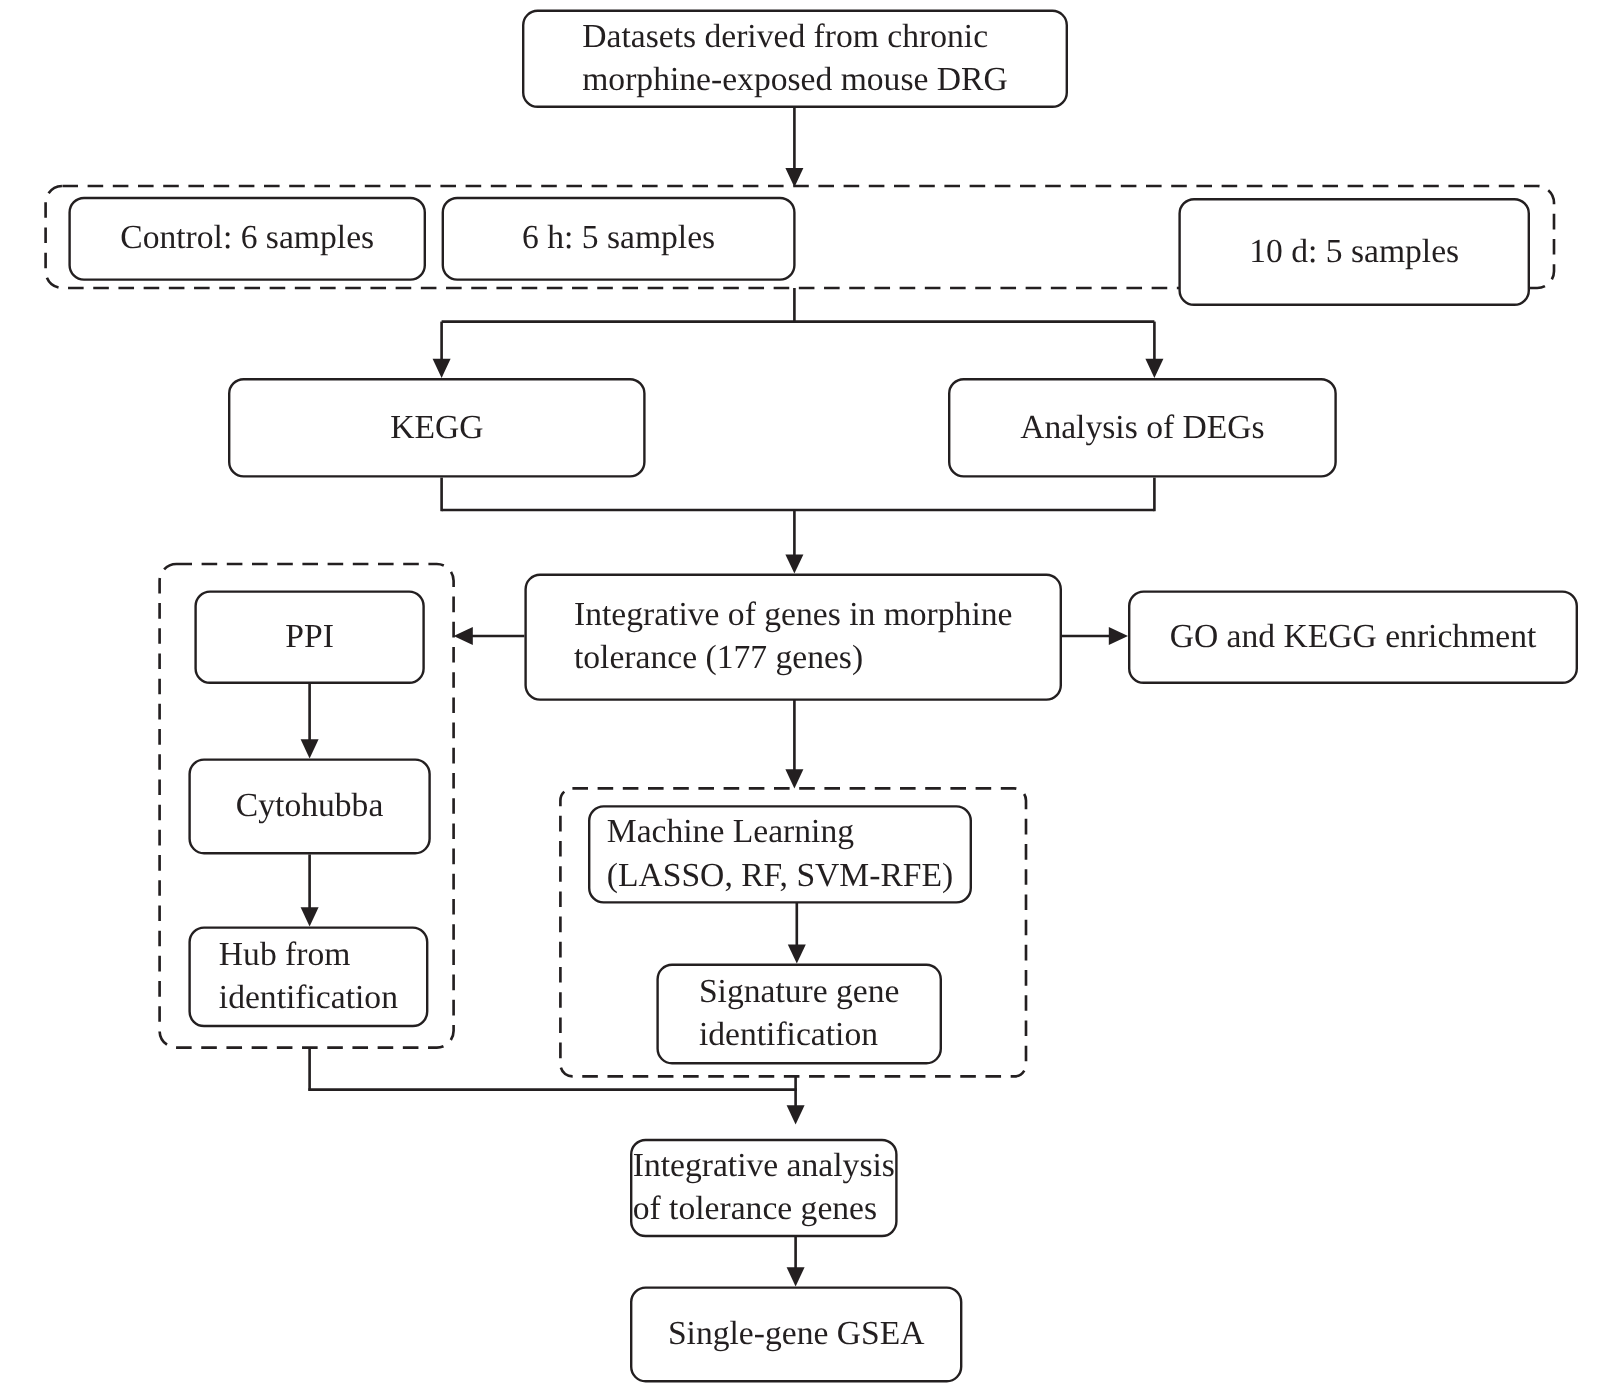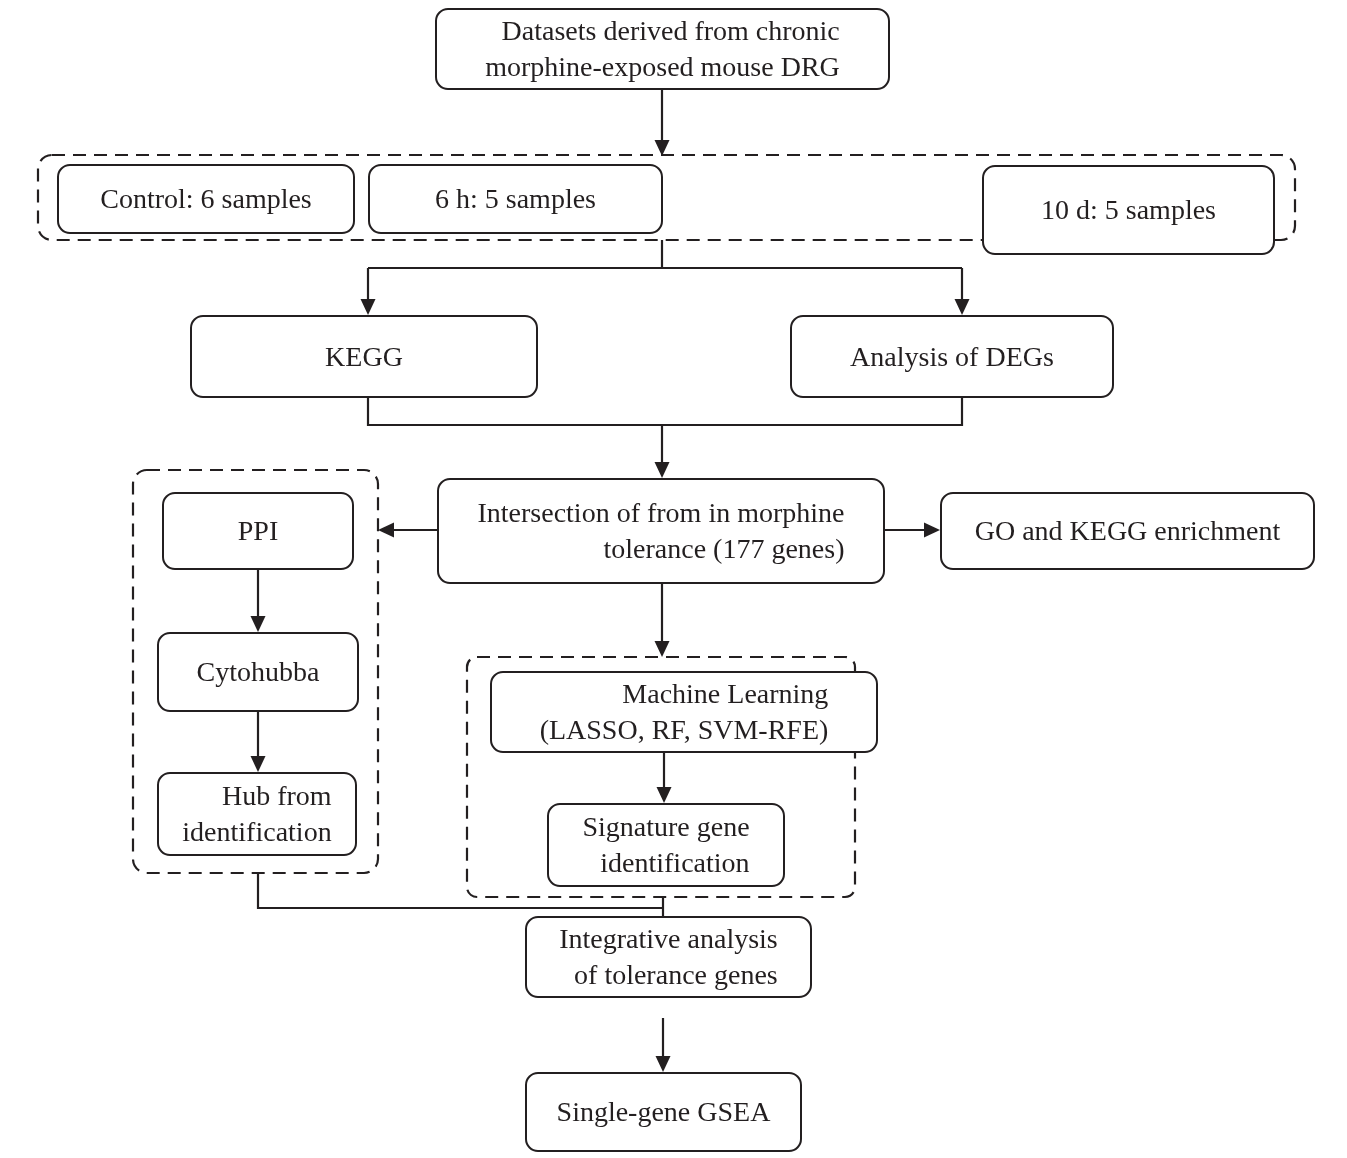--- a/index.html
+++ b/index.html
@@ -33,7 +33,7 @@
     display: flex;
     align-items: center;
     justify-content: center;
-    text-align: right;
+    text-align: left;
     font-size: 28px;
     line-height: 36px;
     z-index: 1;

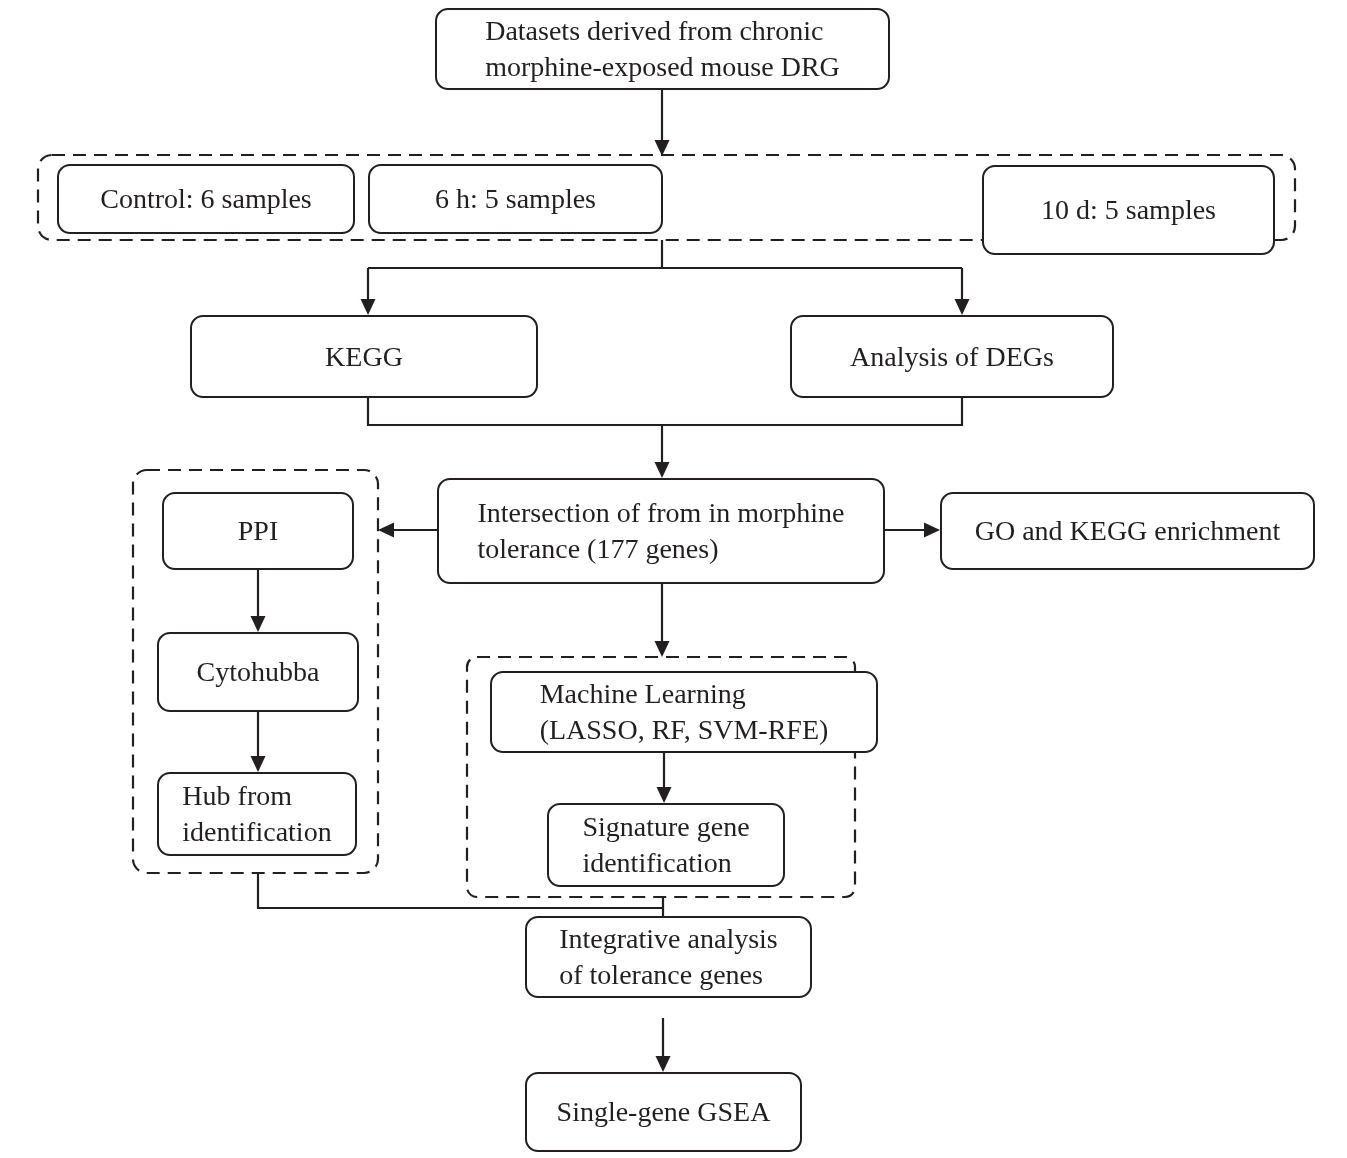--- a/index.html
+++ b/index.html
@@ -146,7 +146,7 @@
 
   <div class="node" style="left:437px;top:478px;width:448px;height:106px">
     <div>
-      <span class="ln">Intersection of from in morphine</span>
+      <span class="ln">Integrative of genes in morphine</span>
       <span class="ln">tolerance (177 genes)</span>
     </div>
   </div>

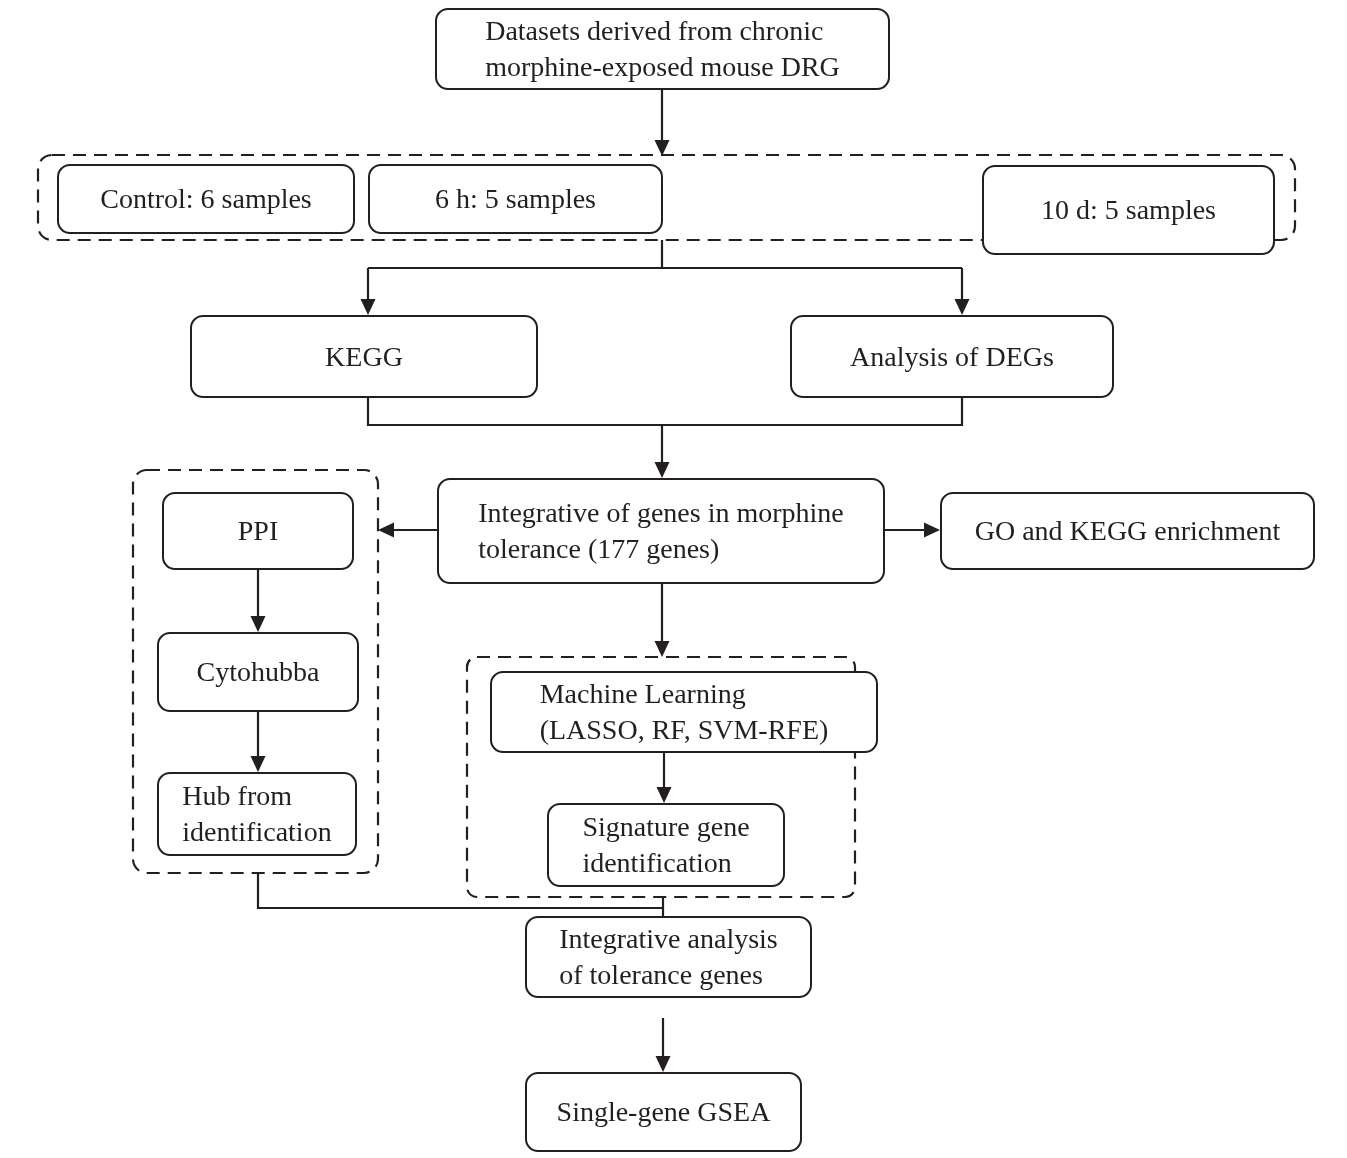--- a/index.html
+++ b/index.html
@@ -170,7 +170,7 @@
     </div>
   </div>
 
-  <div class="node" style="left:490px;top:671px;width:388px;height:82px">
+  <div class="node" style="left:490px;top:671px;width:320px;height:82px">
     <div>
       <span class="ln">Machine Learning</span>
       <span class="ln">(LASSO, RF, SVM-RFE)</span>

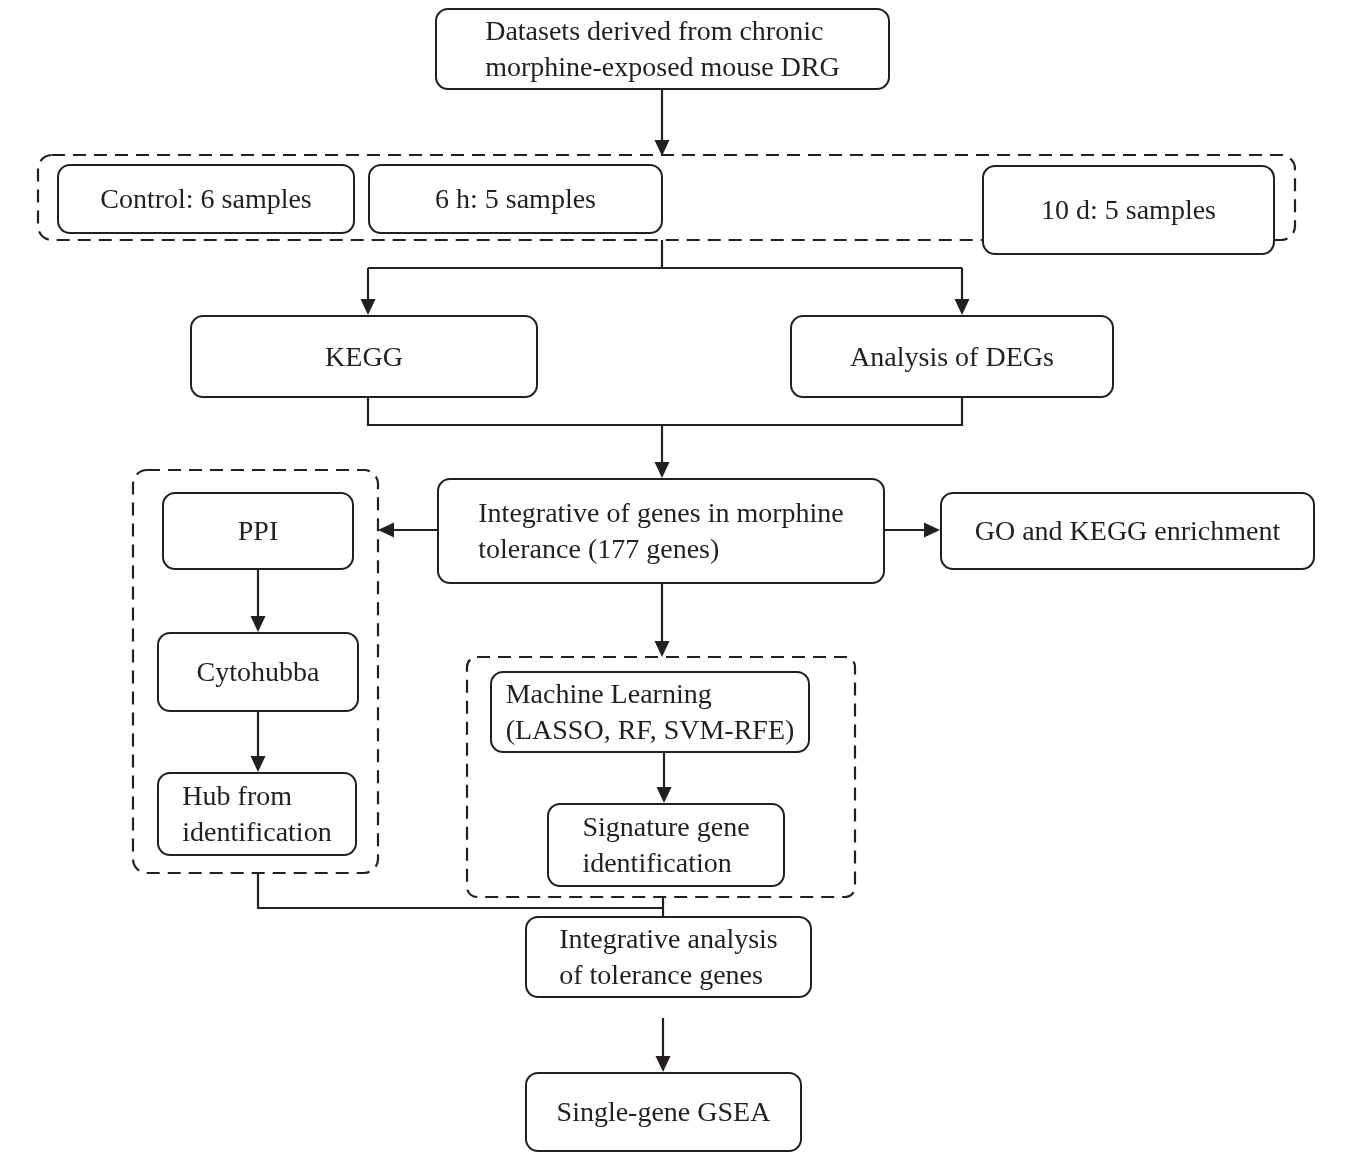--- a/index.html
+++ b/index.html
@@ -184,7 +184,7 @@
     </div>
   </div>
 
-  <div class="node" style="left:525px;top:916px;width:287px;height:82px">
+  <div class="node" style="left:525px;top:949px;width:223px;height:82px">
     <div>
       <span class="ln">Integrative analysis</span>
       <span class="ln">of tolerance genes</span>

